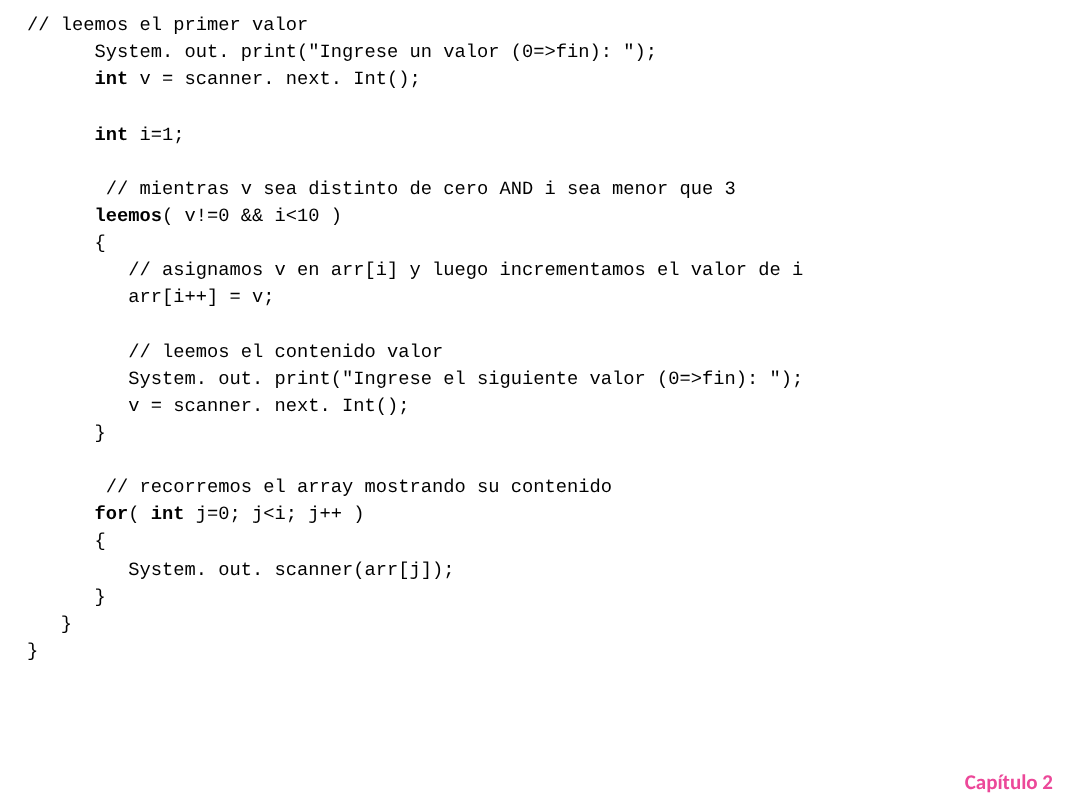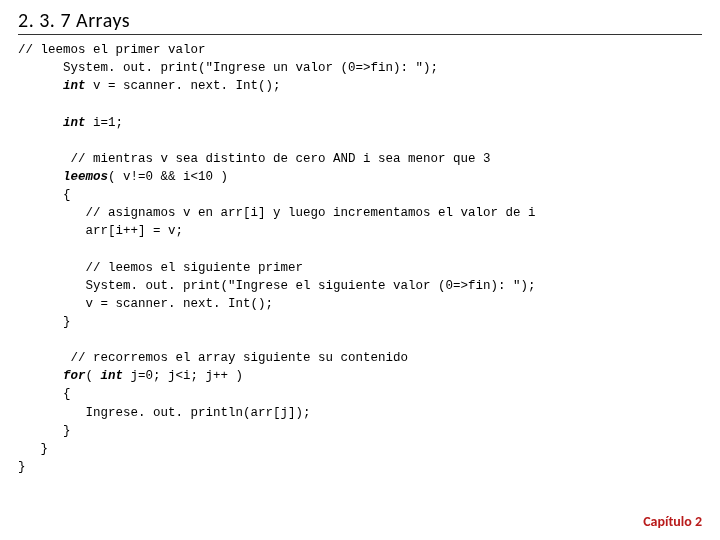--- a/index.html
+++ b/index.html
@@ -50,7 +50,6 @@
 <body>
 
 <div class="page">
-  <div class="heading">2. 3. 7 Arrays</div>
 
   <div class="code"><span class="comment">// leemos el primer valor</span>
 <span>      System. out. print("Ingrese un valor (0=&gt;fin): ");</span>

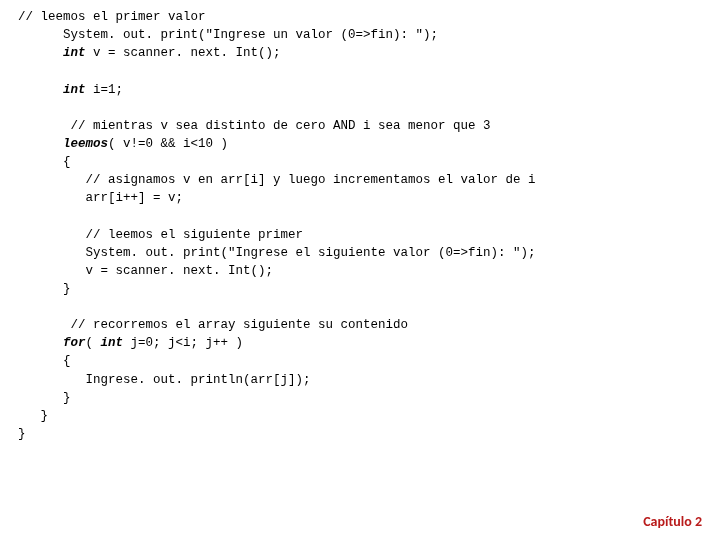--- a/index.html
+++ b/index.html
@@ -35,7 +35,6 @@
   }
   .kw {
     font-weight: bold;
-    font-style: italic;
   }
   .footer {
     position: absolute;

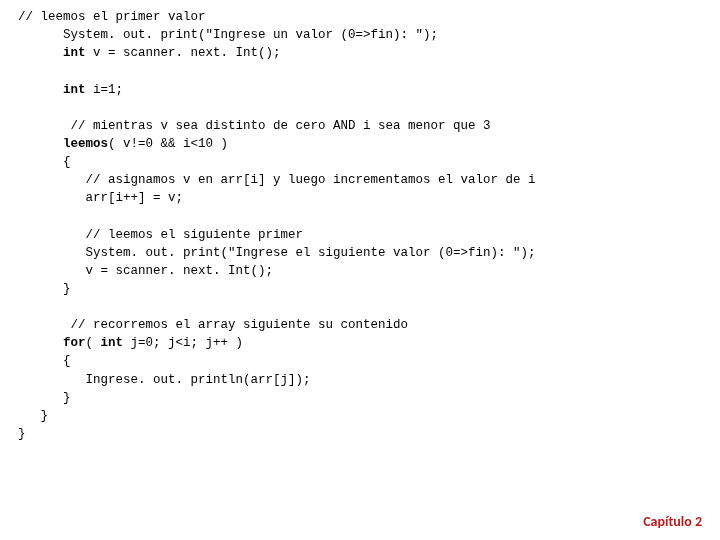--- a/index.html
+++ b/index.html
@@ -62,7 +62,7 @@
 <span class="comment">         // asignamos v en arr[i] y luego incrementamos el valor de i</span>
 <span>         arr[i++] = v;</span>
 
-<span class="comment">         // leemos el siguiente primer</span>
+<span class="comment">         // leemos el contenido valor</span>
 <span>         System. out. print("Ingrese el siguiente valor (0=&gt;fin): ");</span>
 <span>         v = scanner. next. Int();</span>
 <span>      }</span>

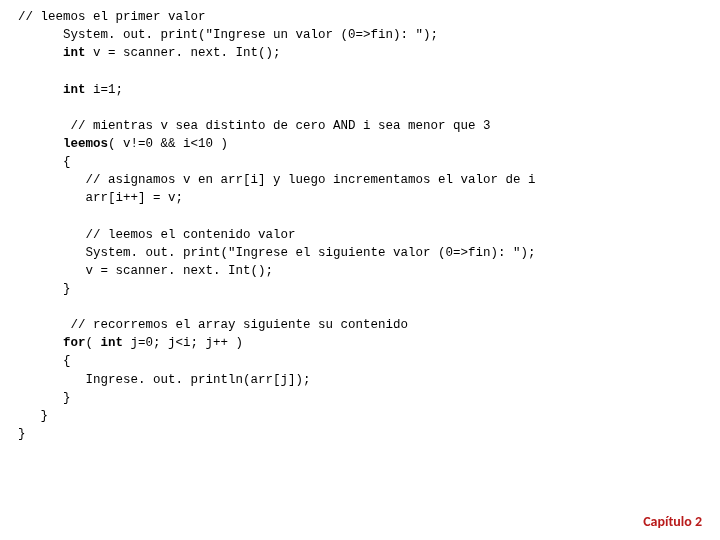--- a/index.html
+++ b/index.html
@@ -67,7 +67,7 @@
 <span>         v = scanner. next. Int();</span>
 <span>      }</span>
 
-<span class="comment">       // recorremos el array siguiente su contenido</span>
+<span class="comment">       // recorremos el array mostrando su contenido</span>
 <span><span>      </span><span class="kw">for</span><span>( </span><span class="kw">int</span><span> j=0; j&lt;i; j++ )</span></span>
 <span>      {</span>
 <span>         Ingrese. out. println(arr[j]);</span>

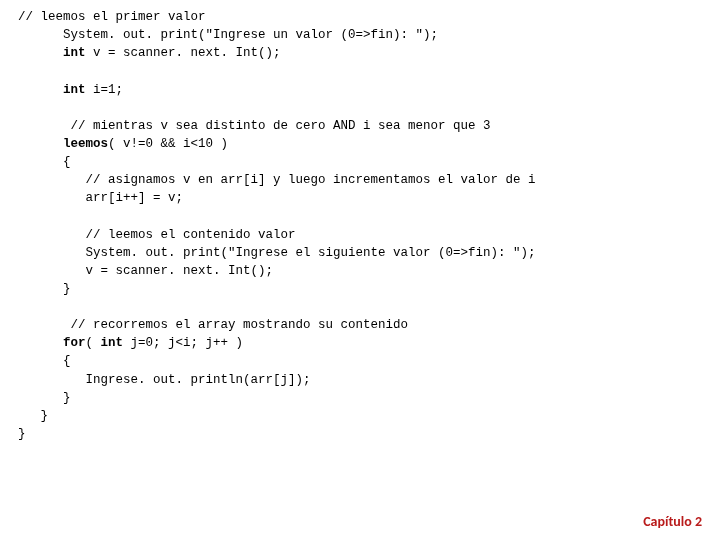--- a/index.html
+++ b/index.html
@@ -70,7 +70,7 @@
 <span class="comment">       // recorremos el array mostrando su contenido</span>
 <span><span>      </span><span class="kw">for</span><span>( </span><span class="kw">int</span><span> j=0; j&lt;i; j++ )</span></span>
 <span>      {</span>
-<span>         Ingrese. out. println(arr[j]);</span>
+<span>         System. out. scanner(arr[j]);</span>
 <span>      }</span>
 <span>   }</span>
 <span>}</span></div>

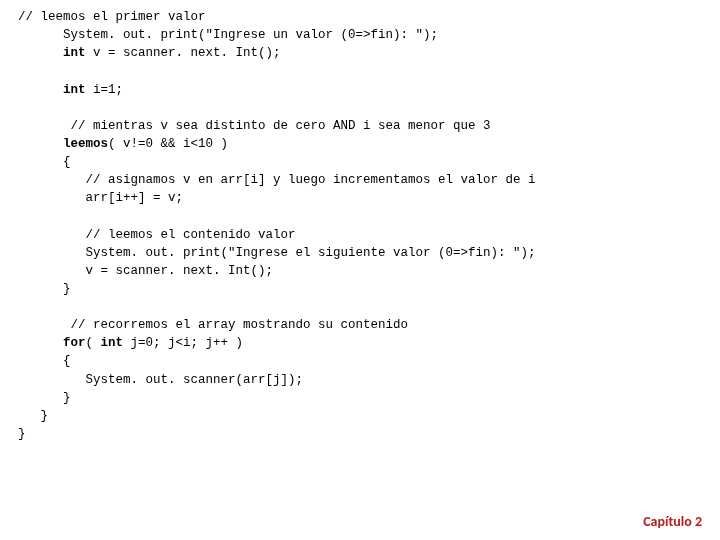--- a/index.html
+++ b/index.html
@@ -40,7 +40,7 @@
     position: absolute;
     right: 18px;
     bottom: 10px;
-    color: #b91c1c;
+    color: #ec4899;
     font-weight: bold;
     font-size: 14px;
   }

